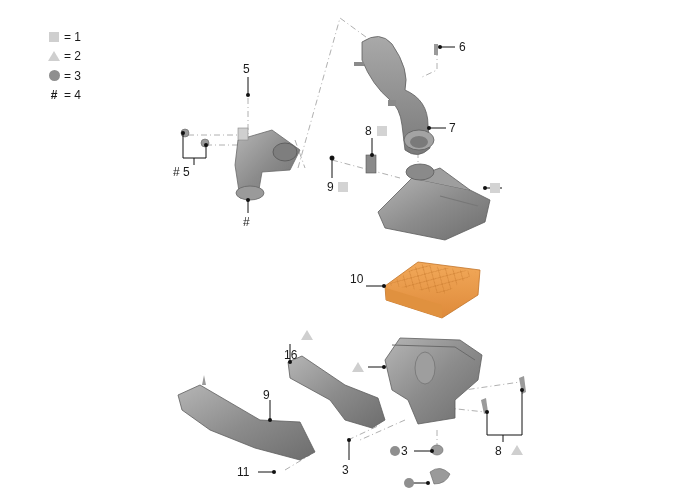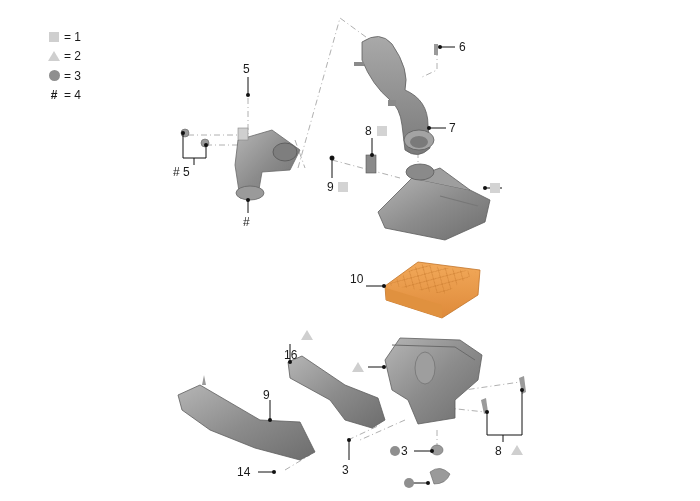--- a/index.html
+++ b/index.html
@@ -203,7 +203,7 @@
 <span class="mk-tri" style="left:301px;top:330px;"></span>
 <span class="mk-tri" style="left:352px;top:362px;"></span>
 <span class="lbl" style="left:263px;top:388px;">9</span>
-<span class="lbl" style="left:237px;top:465px;">14</span>
+<span class="lbl" style="left:237px;top:465px;">11</span>
 <span class="lbl" style="left:342px;top:463px;">3</span>
 <span class="mk-ci" style="left:390px;top:446px;"></span>
 <span class="lbl" style="left:401px;top:444px;">3</span>

